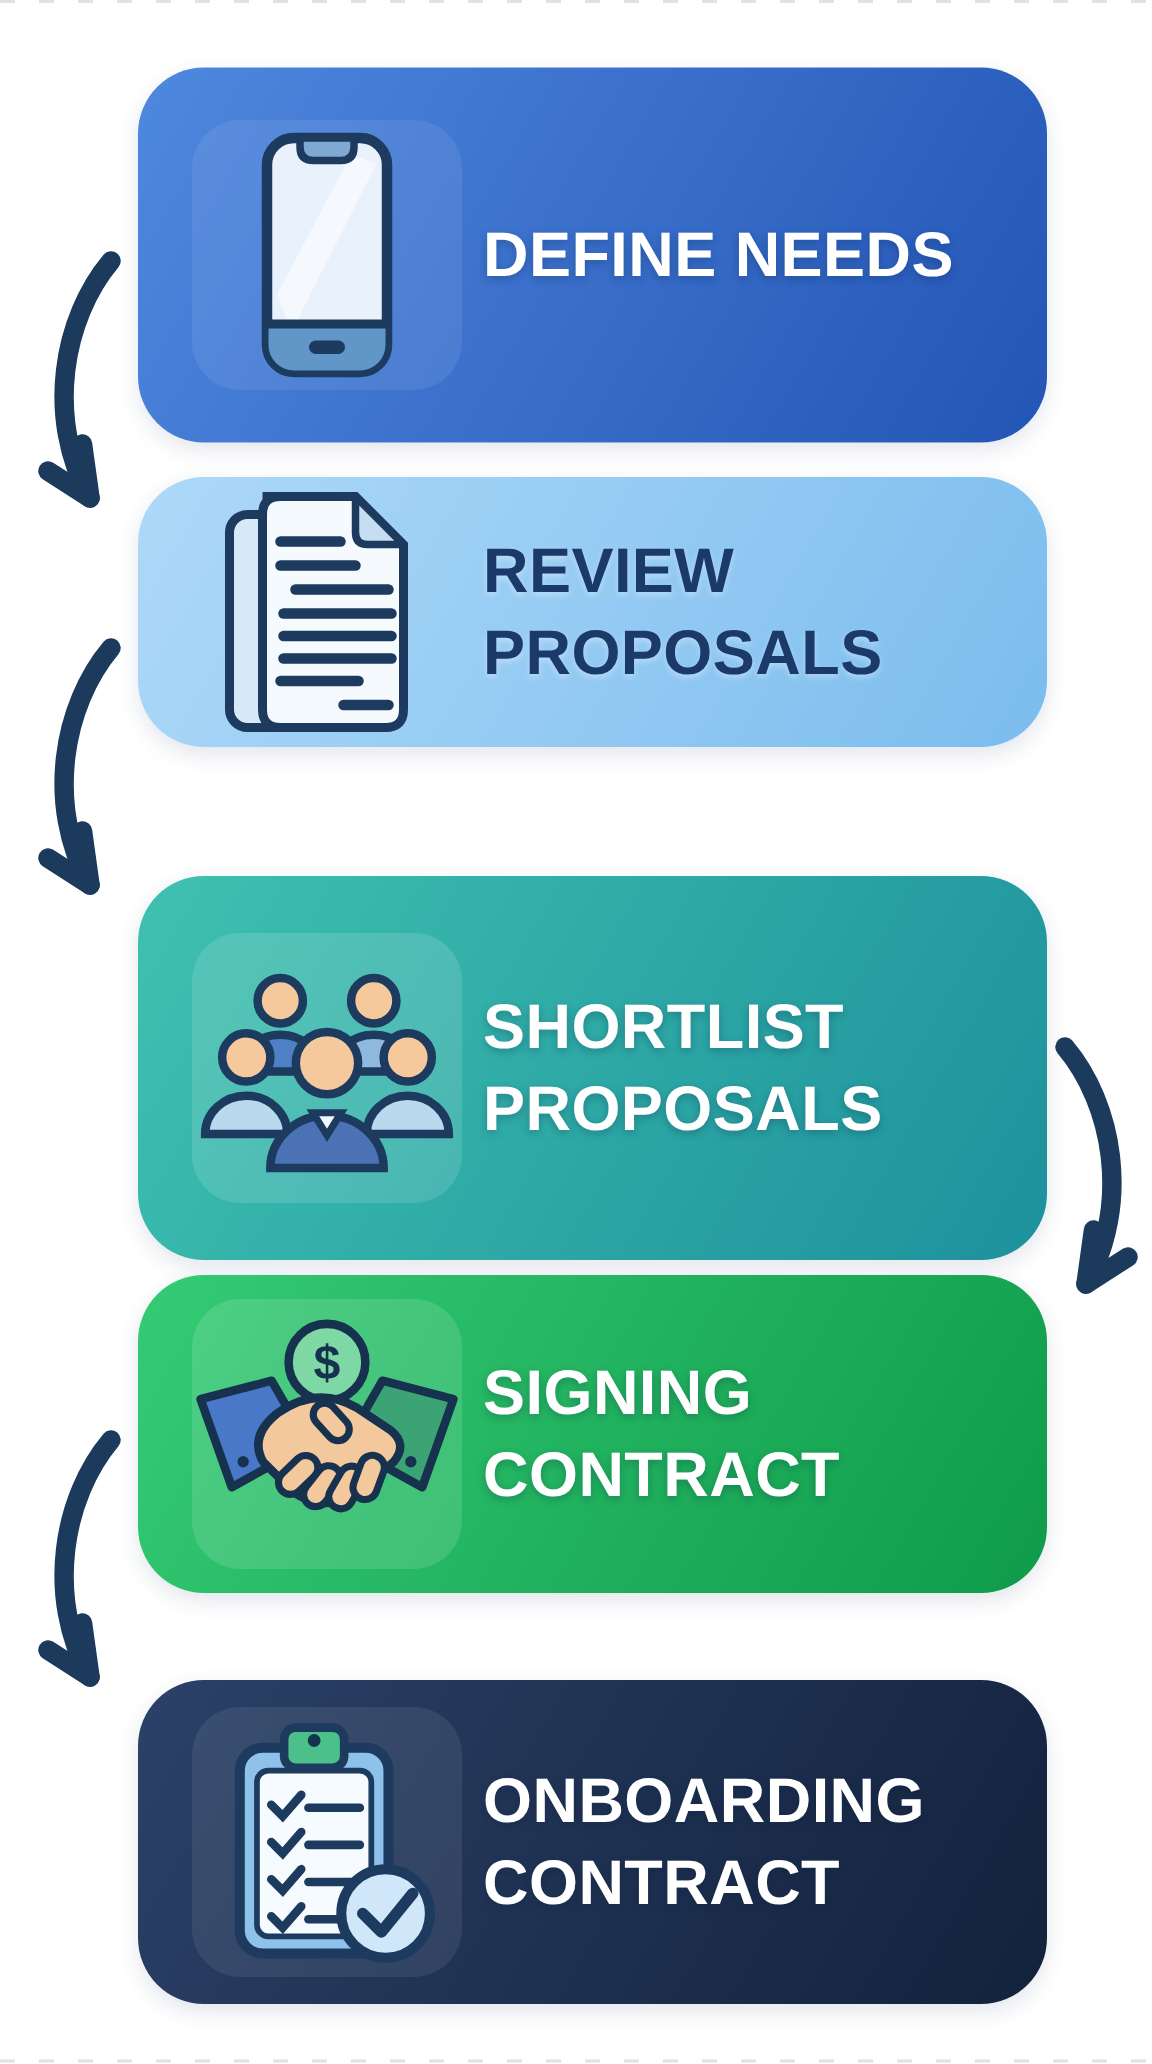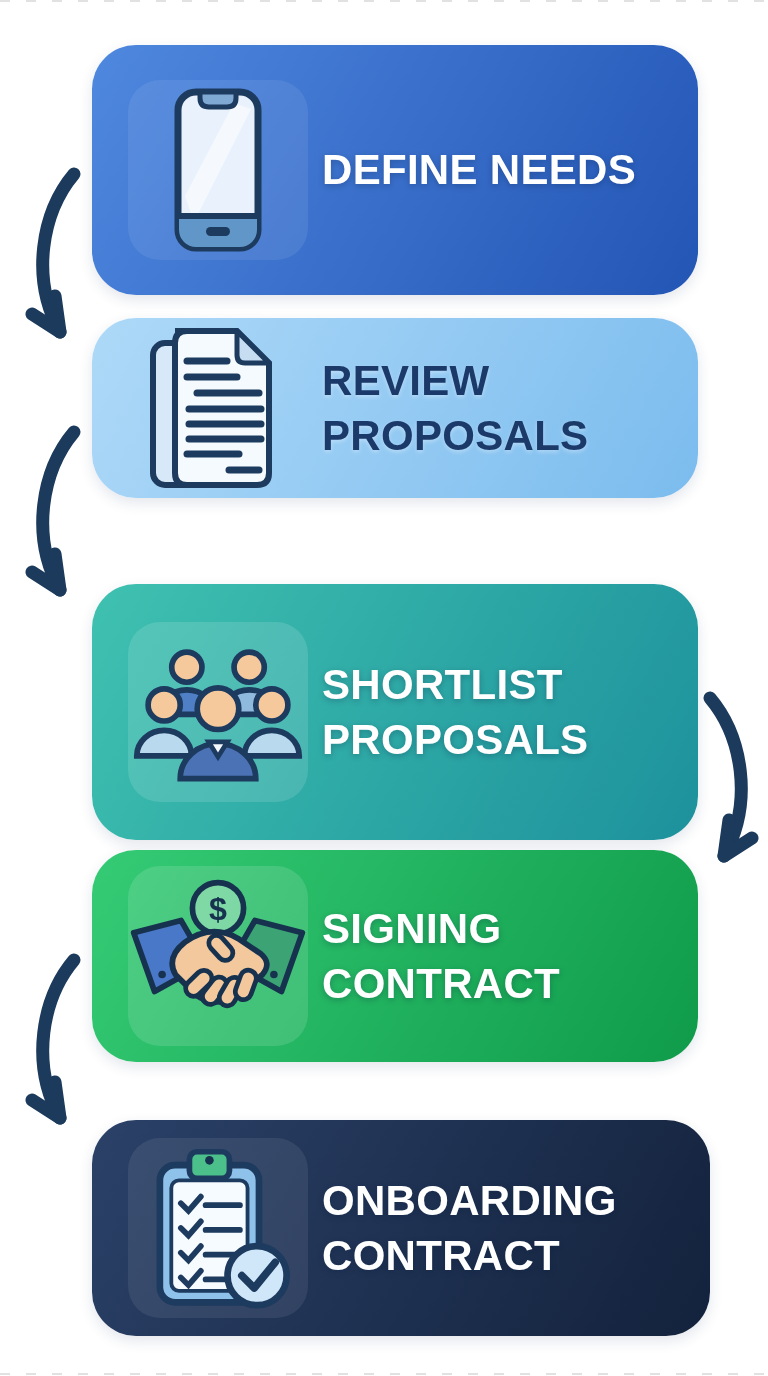--- a/index.html
+++ b/index.html
@@ -27,7 +27,7 @@
   .card-2{top:318px;height:180px;}
   .card-3{top:584px;height:256px;}
   .card-4{top:850px;height:212px;}
-  .card-5{top:1120px;height:216px;padding-left:12px;}
+  .card-5{top:1120px;height:216px;}
 
   .icon-tile{
     position:absolute;left:36px;top:50%;transform:translateY(-50%);

